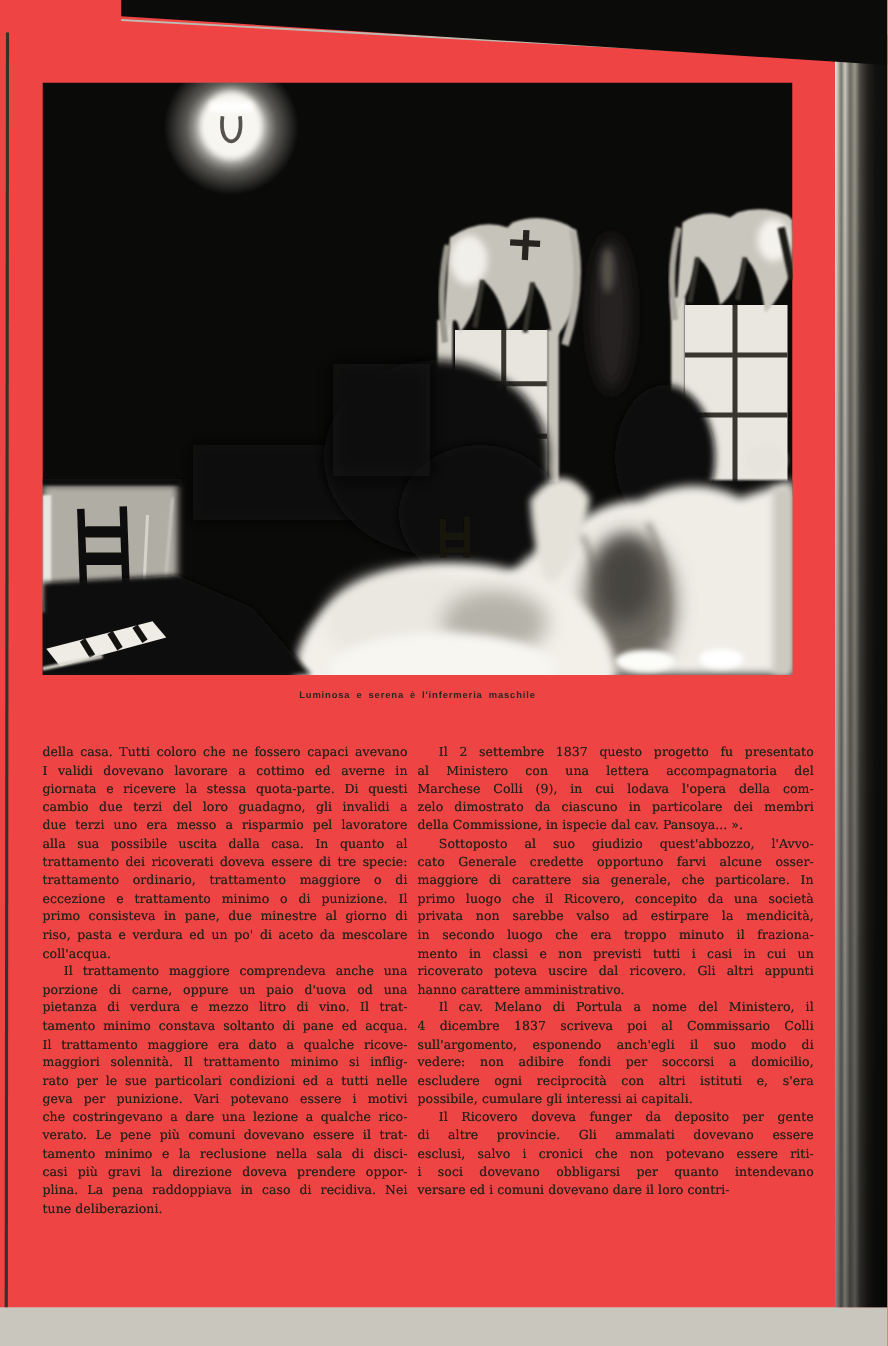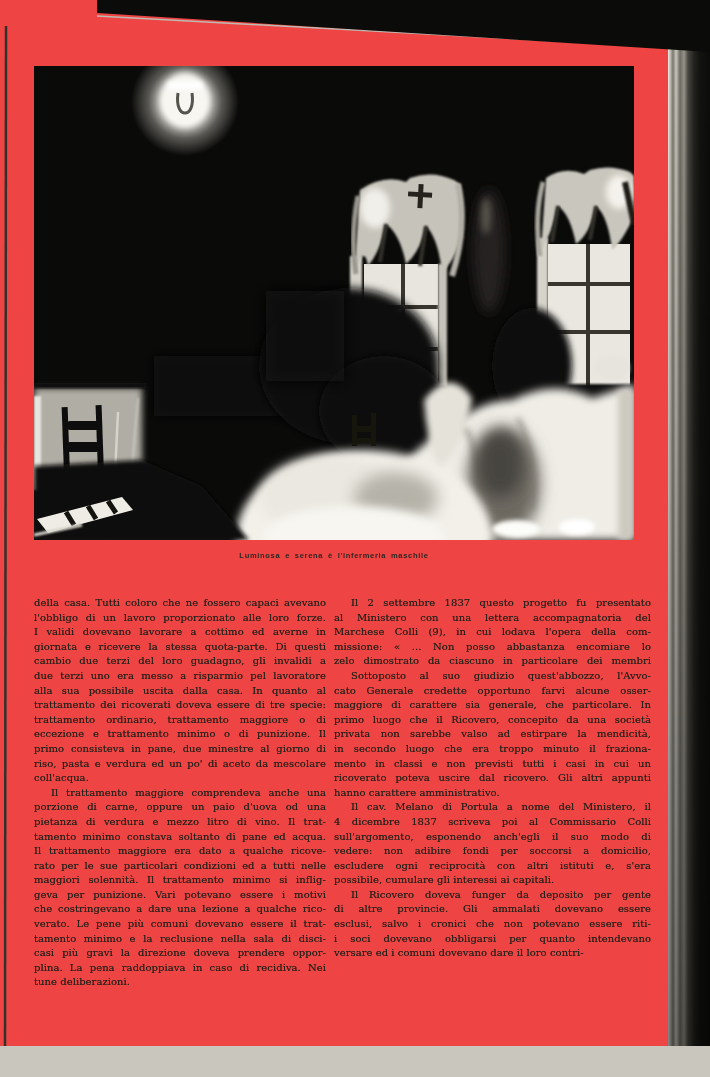--- a/index.html
+++ b/index.html
@@ -194,7 +194,6 @@
   <div class="col col-left">
       <div class="para">
         <div class="line">della casa. Tutti coloro che ne fossero capaci avevano</div>
-        <div class="line">l'obbligo di un lavoro proporzionato alle loro forze.</div>
         <div class="line">I validi dovevano lavorare a cottimo ed averne in</div>
         <div class="line">giornata e ricevere la stessa quota-parte. Di questi</div>
         <div class="line">cambio due terzi del loro guadagno, gli invalidi a</div>

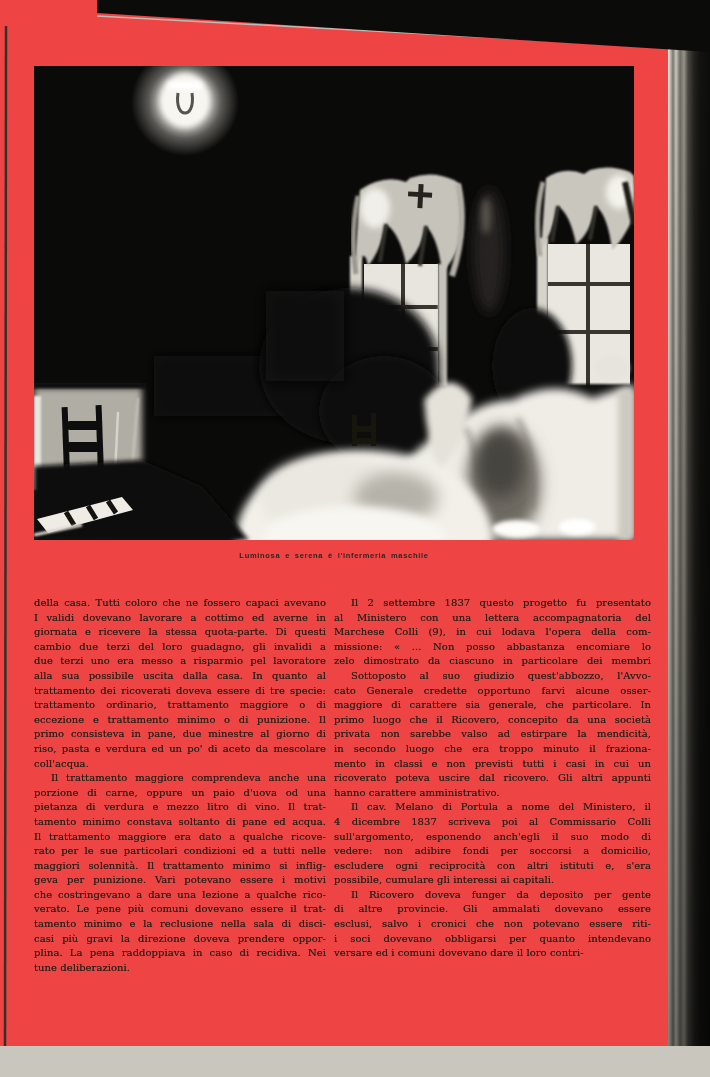--- a/index.html
+++ b/index.html
@@ -228,7 +228,6 @@
         <div class="line indent">Il 2 settembre 1837 questo progetto fu presentato</div>
         <div class="line">al Ministero con una lettera accompagnatoria del</div>
         <div class="line">Marchese Colli (9), in cui lodava l'opera della com-</div>
-        <div class="line">missione: « ... Non posso abbastanza encomiare lo</div>
         <div class="line">zelo dimostrato da ciascuno in particolare dei membri</div>
       </div>
       <div class="para">

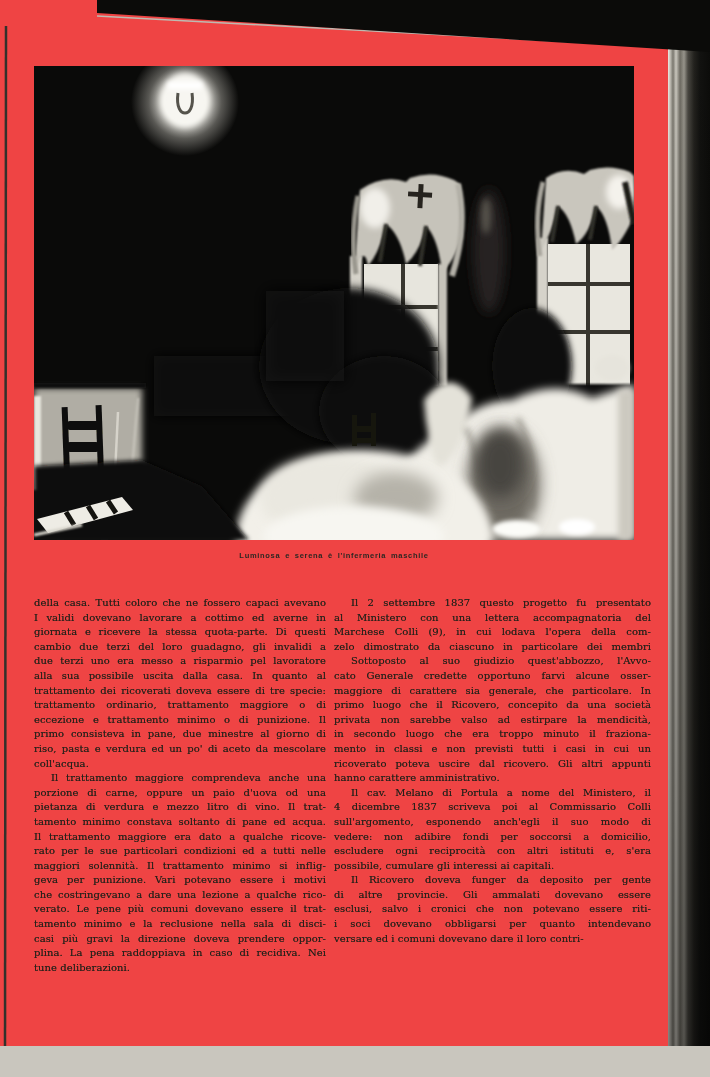--- a/index.html
+++ b/index.html
@@ -229,6 +229,7 @@
         <div class="line">al Ministero con una lettera accompagnatoria del</div>
         <div class="line">Marchese Colli (9), in cui lodava l'opera della com-</div>
         <div class="line">zelo dimostrato da ciascuno in particolare dei membri</div>
+        <div class="line lastline">della Commissione, in ispecie dal cav. Pansoya... ».</div>
       </div>
       <div class="para">
         <div class="line indent">Sottoposto al suo giudizio quest'abbozzo, l'Avvo-</div>

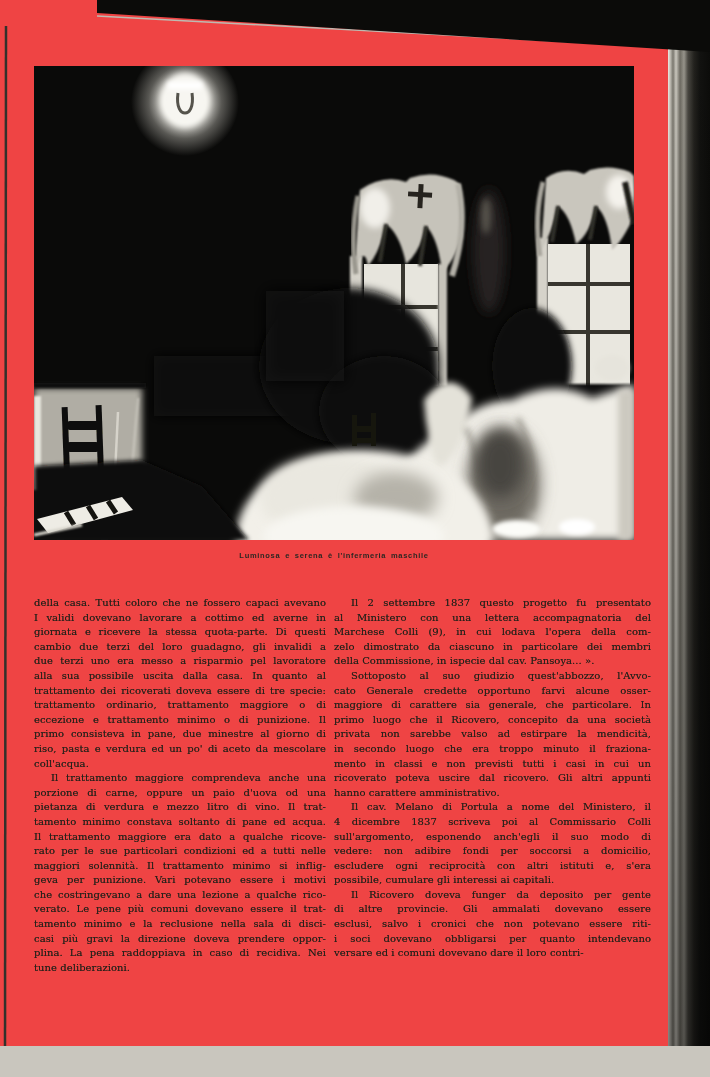--- a/index.html
+++ b/index.html
@@ -212,8 +212,8 @@
         <div class="line">pietanza di verdura e mezzo litro di vino. Il trat-</div>
         <div class="line">tamento minimo constava soltanto di pane ed acqua.</div>
         <div class="line">Il trattamento maggiore era dato a qualche ricove-</div>
+        <div class="line">maggiori solennità. Il trattamento minimo si inflig-</div>
         <div class="line">rato per le sue particolari condizioni ed a tutti nelle</div>
-        <div class="line">maggiori solennità. Il trattamento minimo si inflig-</div>
         <div class="line">geva per punizione. Vari potevano essere i motivi</div>
         <div class="line">che costringevano a dare una lezione a qualche rico-</div>
         <div class="line">verato. Le pene più comuni dovevano essere il trat-</div>

